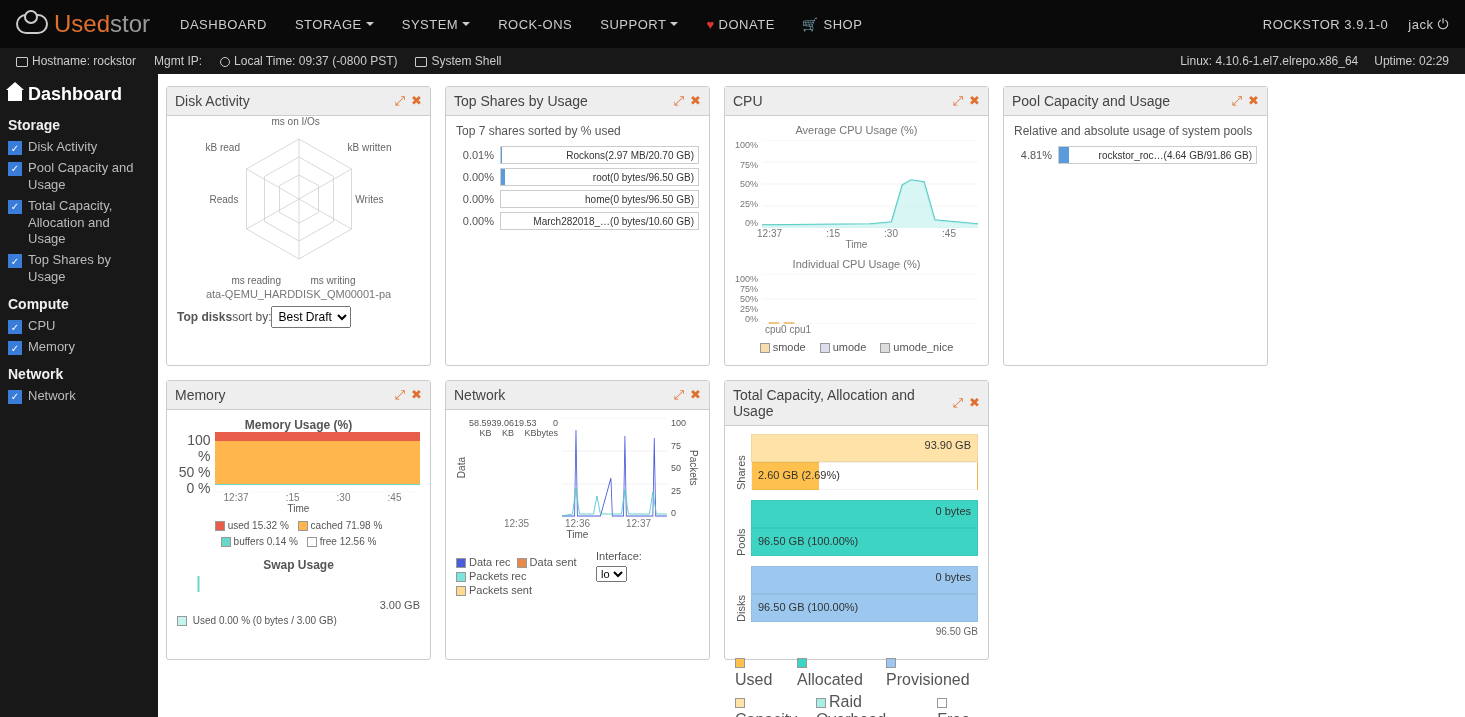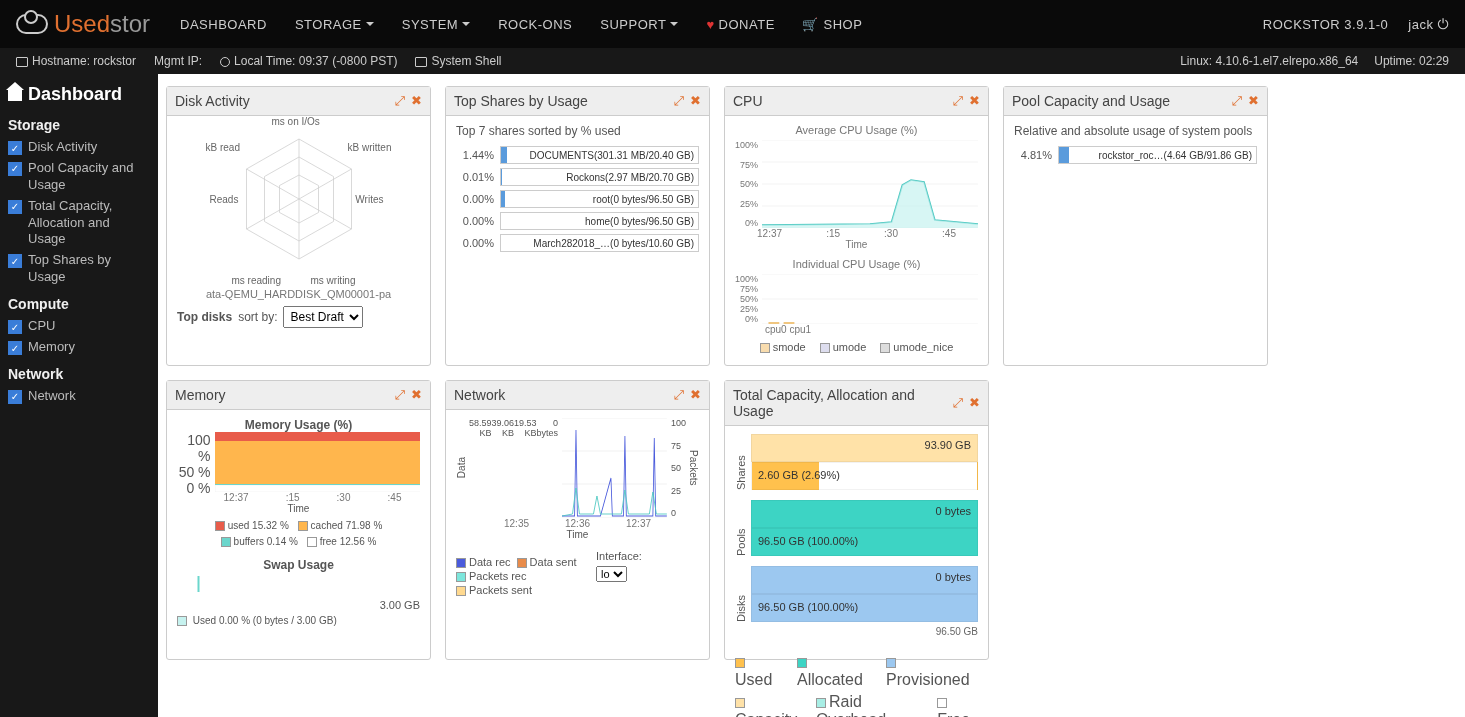--- a/index.html
+++ b/index.html
@@ -247,13 +247,6 @@
           <div style="margin-bottom:8px">Top 7 shares sorted by % used</div>
           <div id="shares-rows">
               <div class="bar-row">
-                <span class="pct">1.44%</span>
-                <div class="bar">
-                  <div class="fill" style="width:3%"></div>
-                  <span class="txt">DOCUMENTS(301.31 MB/20.40 GB)</span>
-                </div>
-              </div>
-              <div class="bar-row">
                 <span class="pct">0.01%</span>
                 <div class="bar">
                   <div class="fill" style="width:0.5%"></div>

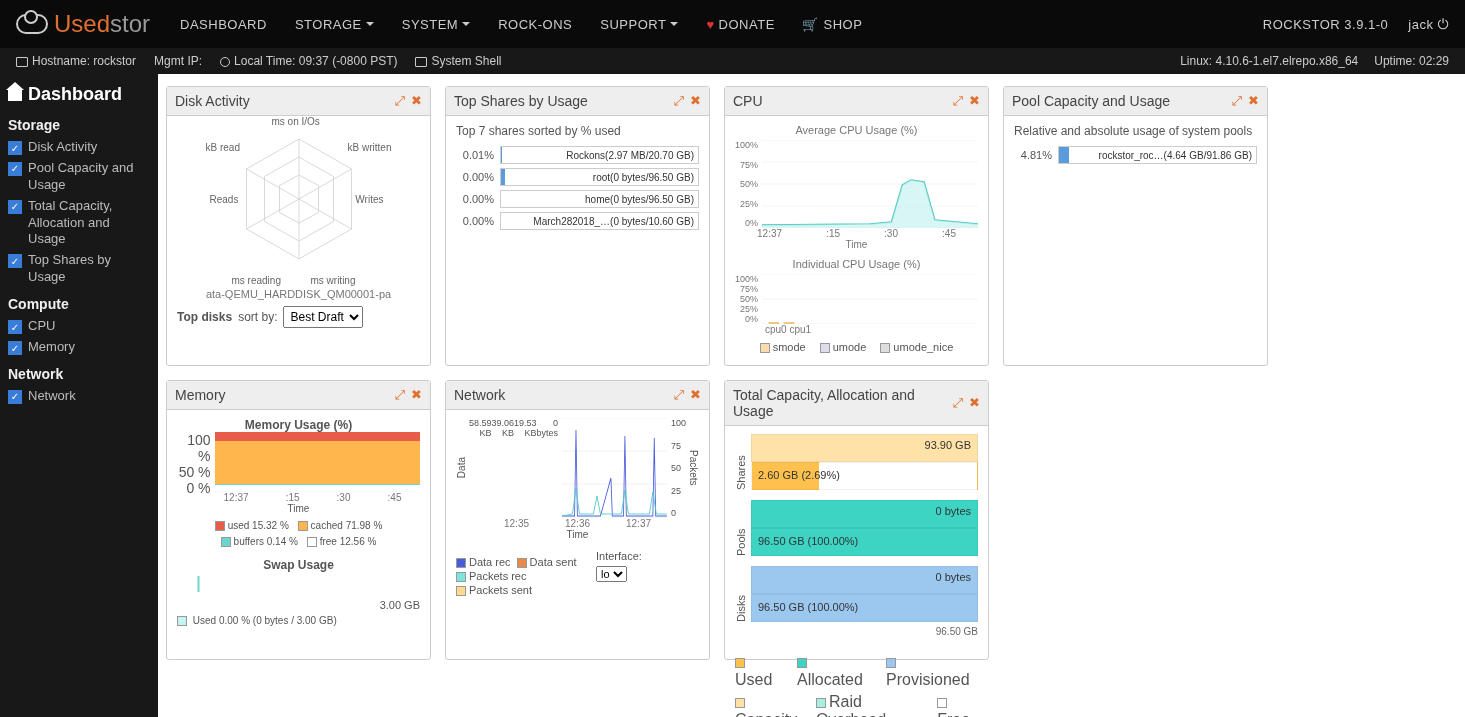--- a/index.html
+++ b/index.html
@@ -52,7 +52,7 @@
 .radar { width: 150px; height: 150px; margin: 0 auto; position: relative; }
 .radar svg { width: 100%; height: 100%; }
 .radar-label { position: absolute; font-size: 10px; color: #666; white-space: nowrap; }
-.sort-row { display: flex; align-items: center; gap: 6px; margin-top: 6px; font-size: 12px; }
+.sort-row { display: flex; align-items: center; margin-top: 6px; font-size: 12px; }
 .sort-row select { font-size: 12px; padding: 2px; }
 .expand-link { color: #e07030; font-size: 12px; margin-top: 18px; display: inline-block; }
 .expand-rest { color: #555; }

